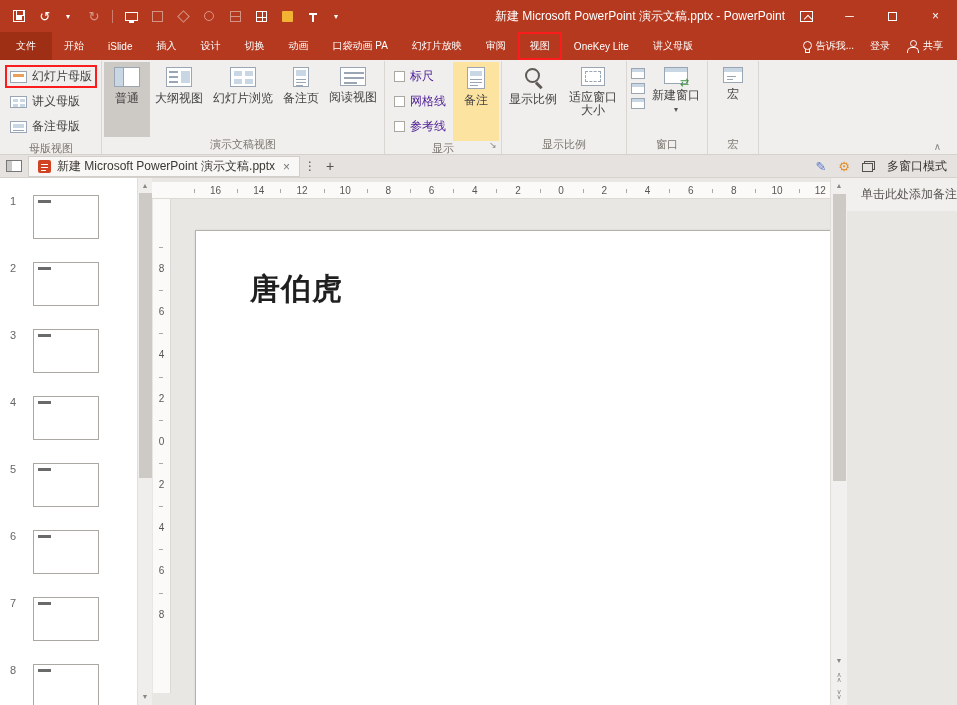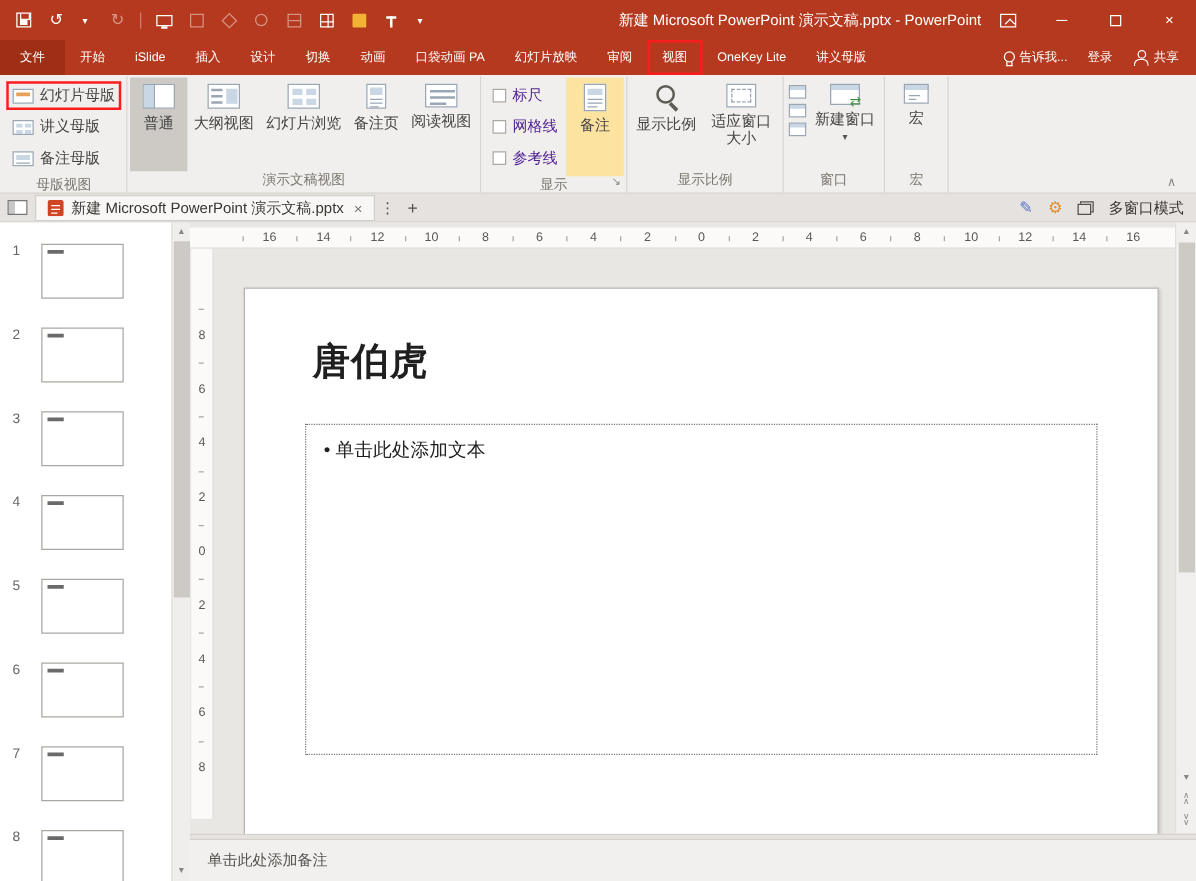--- a/index.html
+++ b/index.html
@@ -125,7 +125,7 @@
   .sbthumb{width:13px;height:285px;background:#CDCAC6;margin-top:1px}
   .sbspace{flex:1}
 
-  .main{flex:1;display:flex;flex-direction:column;background:var(--canvasbg);min-width:0}
+  .main{flex:1;display:flex;flex-direction:row;background:var(--canvasbg);min-width:0}
   .canvasrow{flex:1;display:flex;min-height:0}
   .canvas{flex:1;position:relative;overflow:hidden}
   .hruler{position:absolute;top:4px;left:0;right:0;height:17px;background:#FBFAF9;border-bottom:1px solid #DDD9D5;display:flex;padding-left:42px;color:#5A5752;font-size:10px}

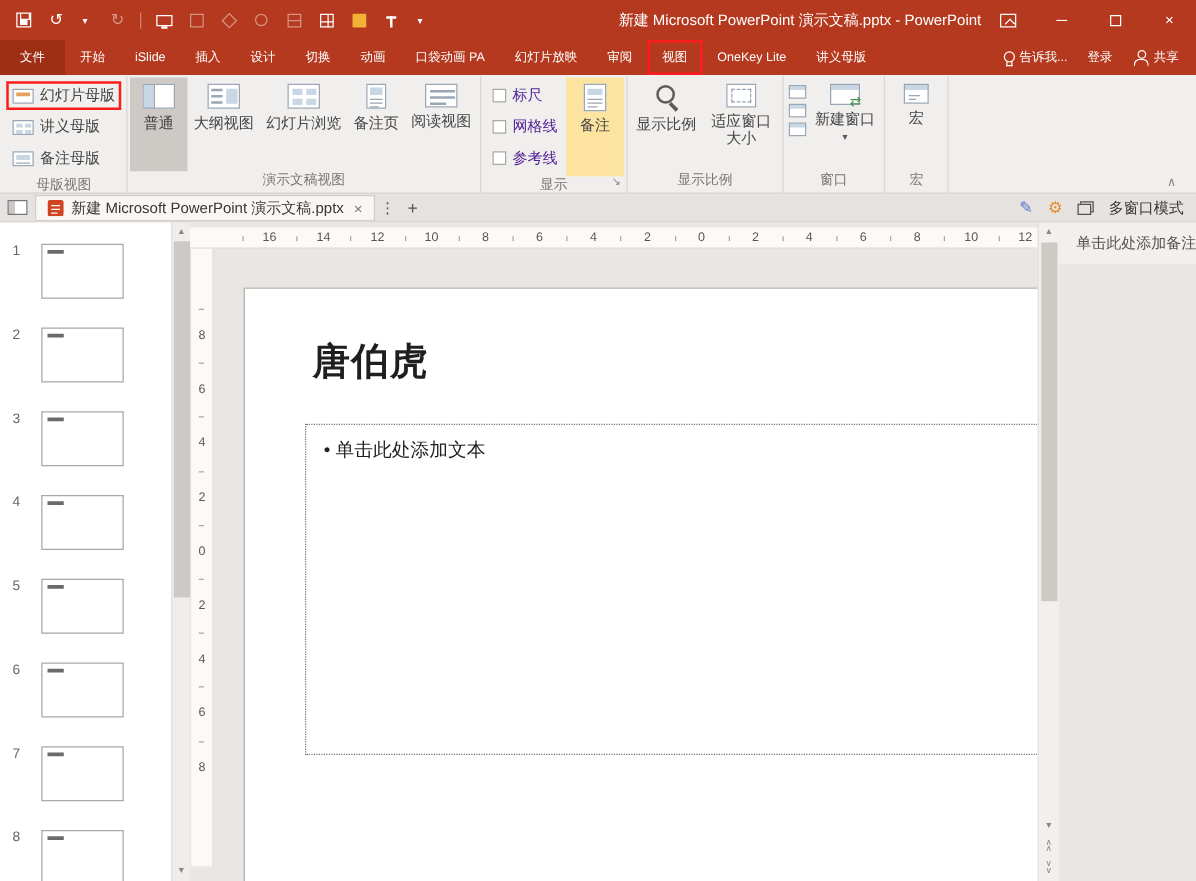--- a/index.html
+++ b/index.html
@@ -480,9 +480,6 @@
           </div>
         <div class="slide">
           <div class="slide-title">唐伯虎</div>
-          <div class="placeholder">
-            <span class="ph-text">• 单击此处添加文本</span>
-          </div>
         </div>
       </div>
       <div class="vsb">

